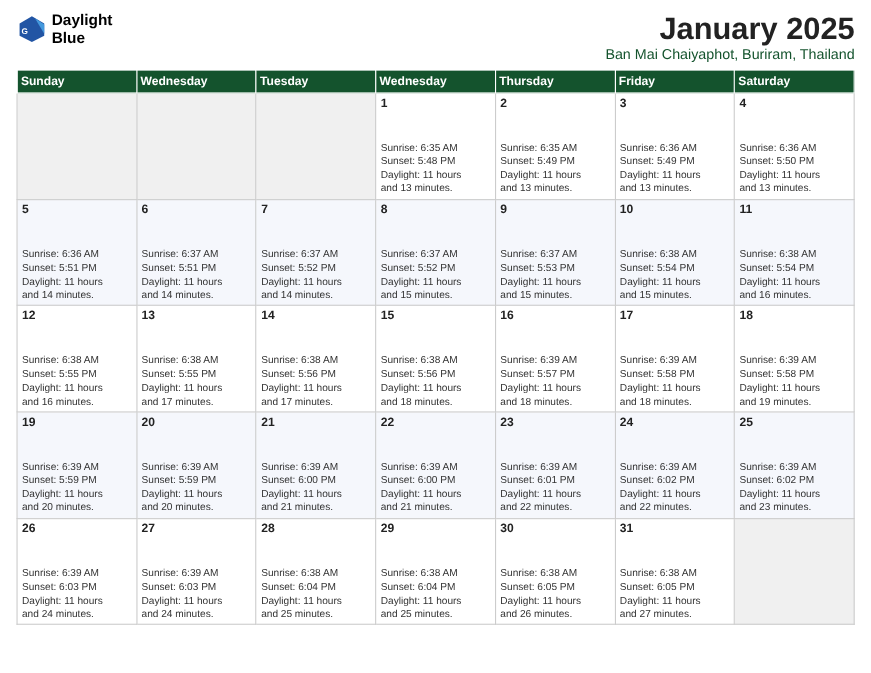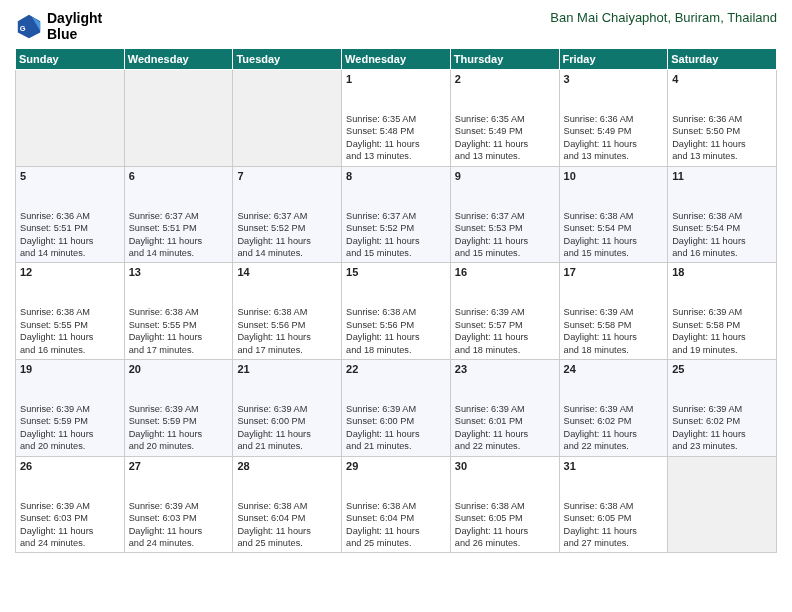--- a/index.html
+++ b/index.html
@@ -102,6 +102,7 @@
       </div>
     </div>
     <div class="title-block">
+      <div class="main-title">January 2025</div>
       <div class="subtitle">Ban Mai Chaiyaphot, Buriram, Thailand</div>
     </div>
   </div>

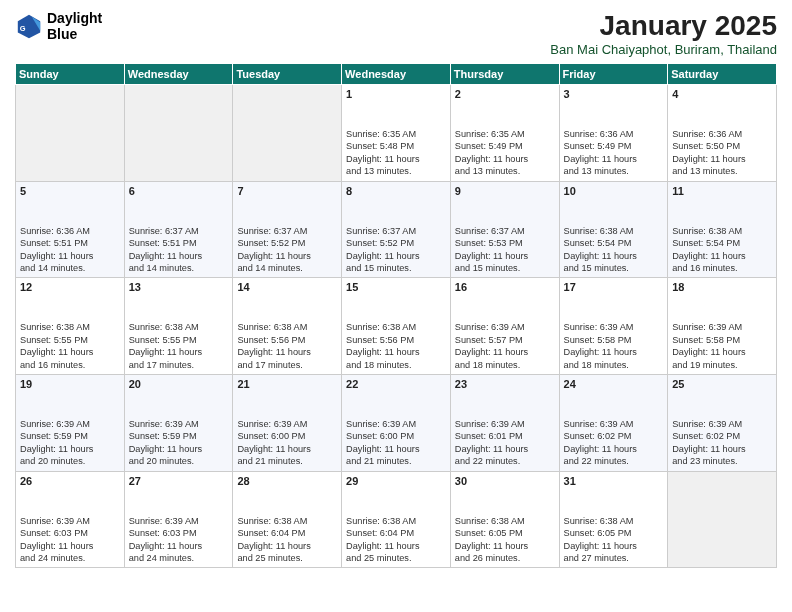--- a/index.html
+++ b/index.html
@@ -49,7 +49,7 @@
       table-layout: fixed;
     }
     .calendar th {
-      background: #0f766e;
+      background: #14532d;
       color: #fff;
       font-size: 11px;
       font-weight: bold;

